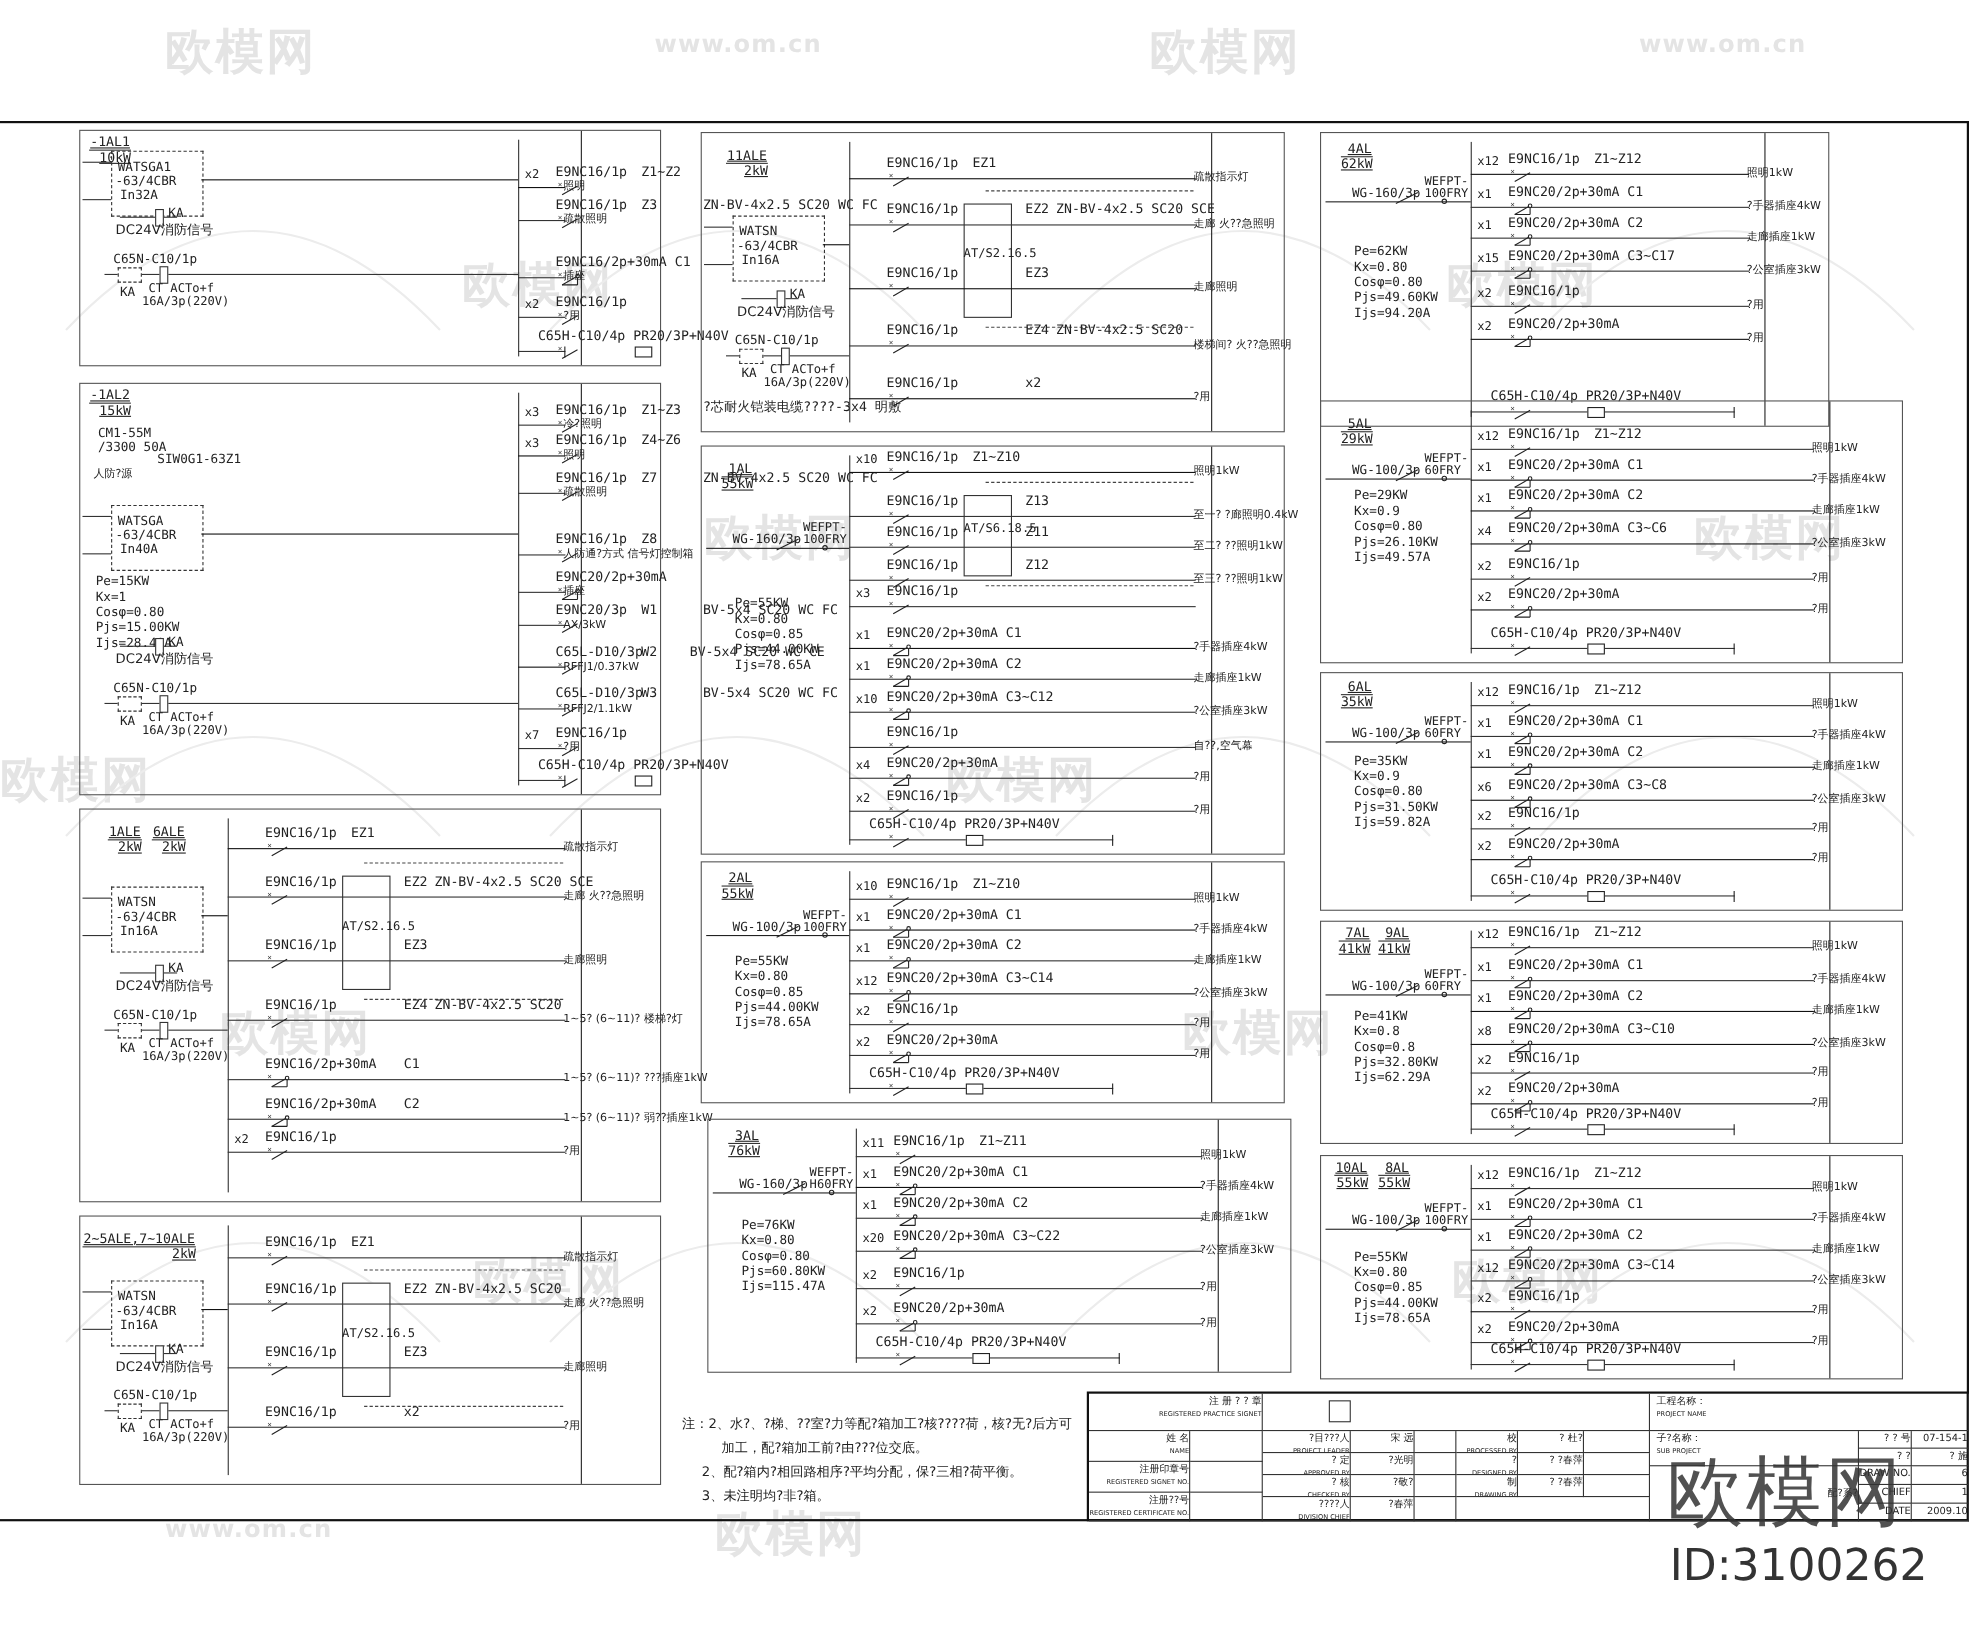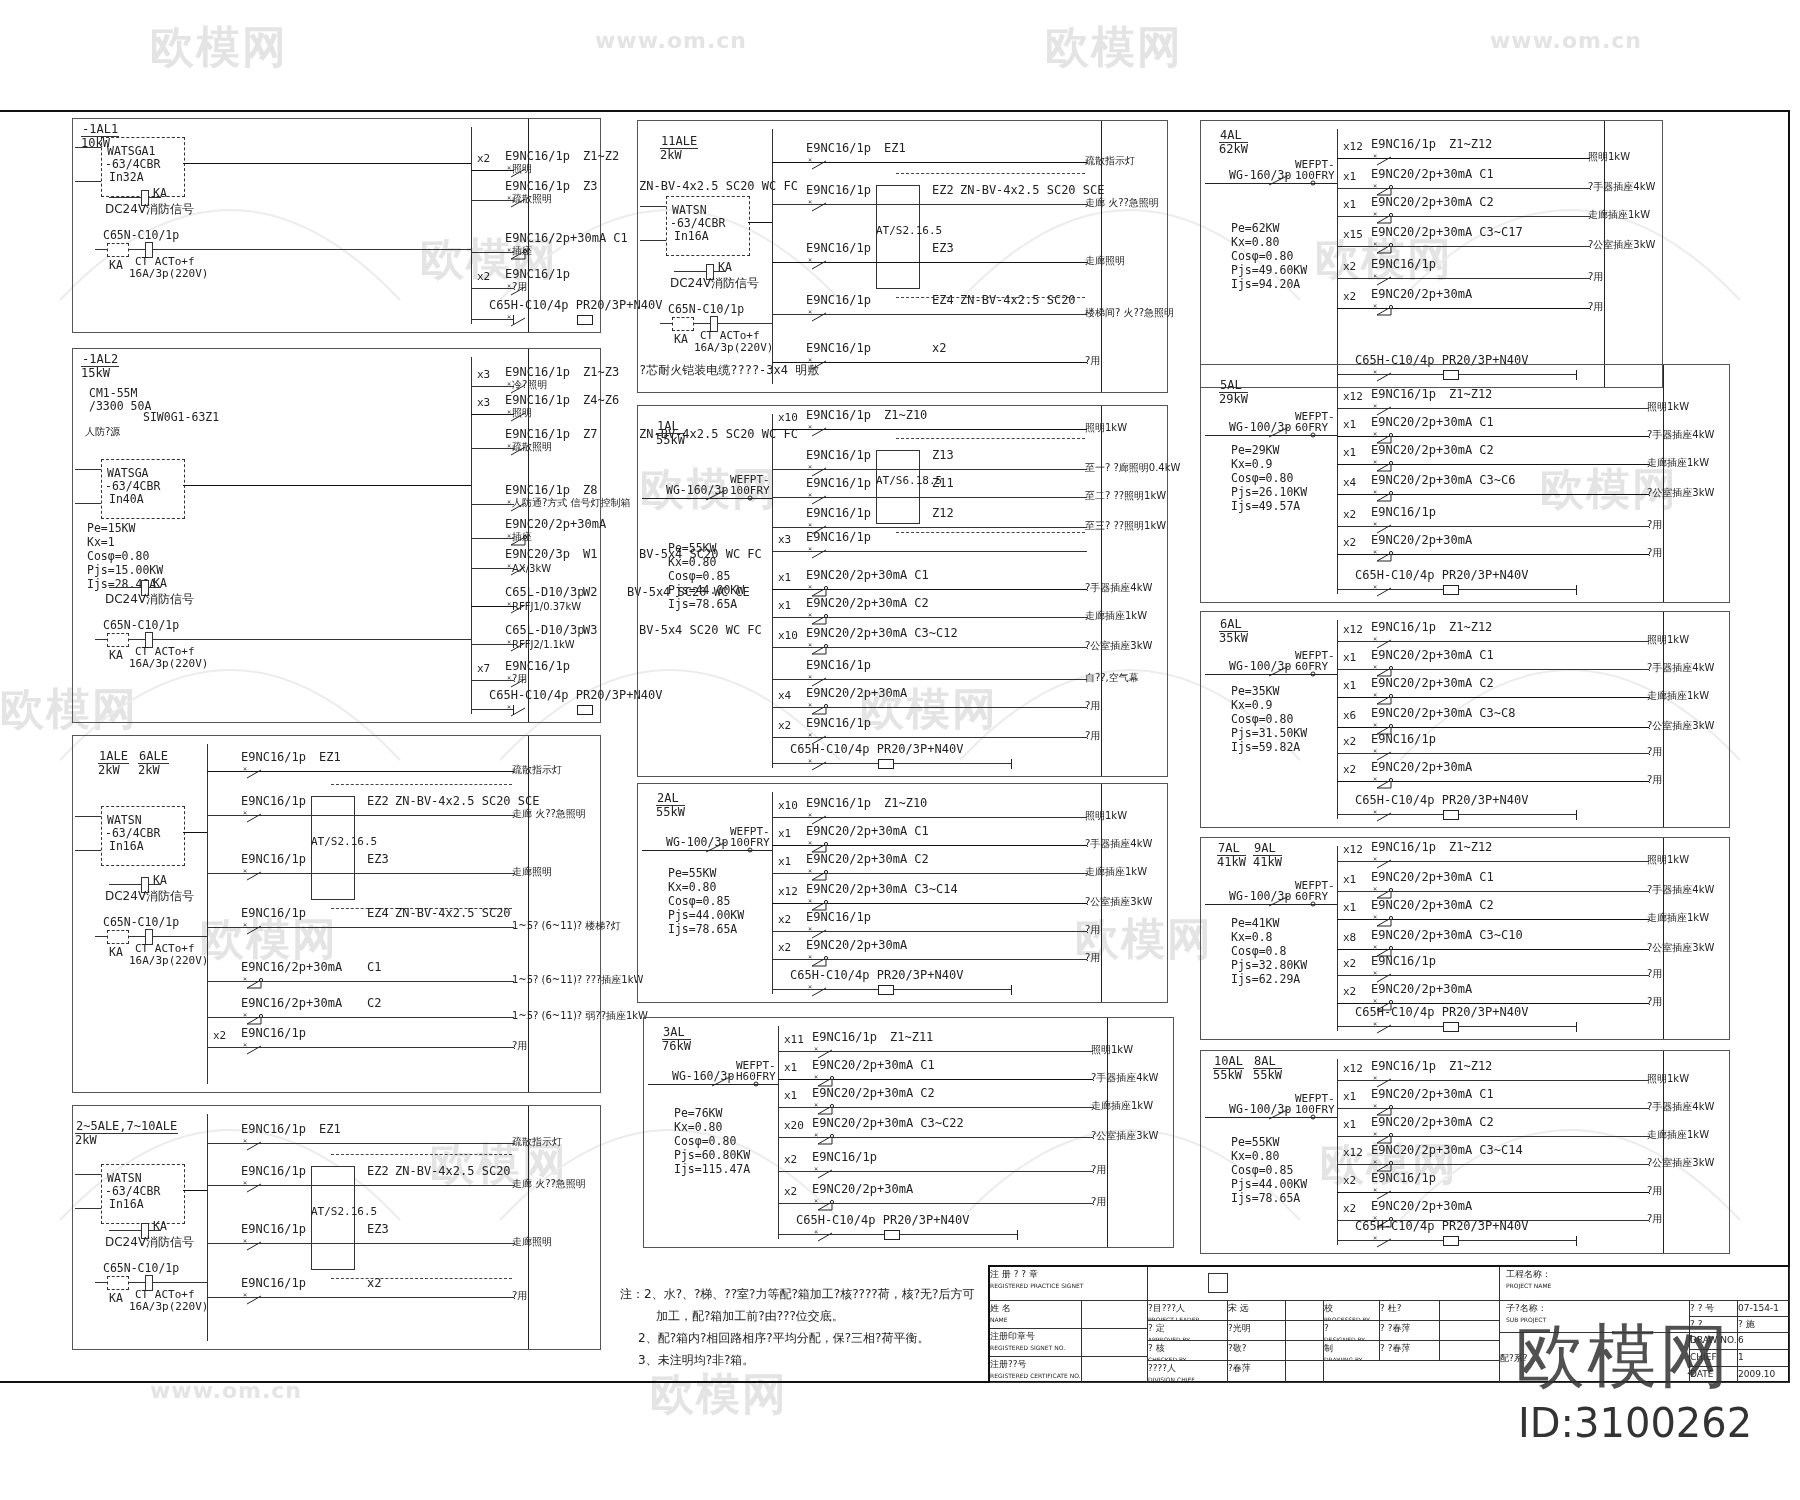--- a/index.html
+++ b/index.html
@@ -11,7 +11,7 @@
   .panel{position:absolute;border:1.5px solid #555;box-sizing:border-box;background:transparent;}
   .panel .rdiv{position:absolute;top:0;bottom:0;border-left:1.5px solid #222;}
   .panel .bus{position:absolute;border-left:1.2px solid #333;}
-  .ttl{position:absolute;font-size:12px;line-height:13px;text-align:left;}
+  .ttl{position:absolute;font-size:12px;line-height:13px;text-align:right;text-decoration:underline;}
   .ttl .n{border-bottom:1px solid #333;display:block;padding:0 1px;}
   .row{position:absolute;height:24px;}
   .row .line{position:absolute;left:0;right:0;bottom:0;border-bottom:1px solid #333;}

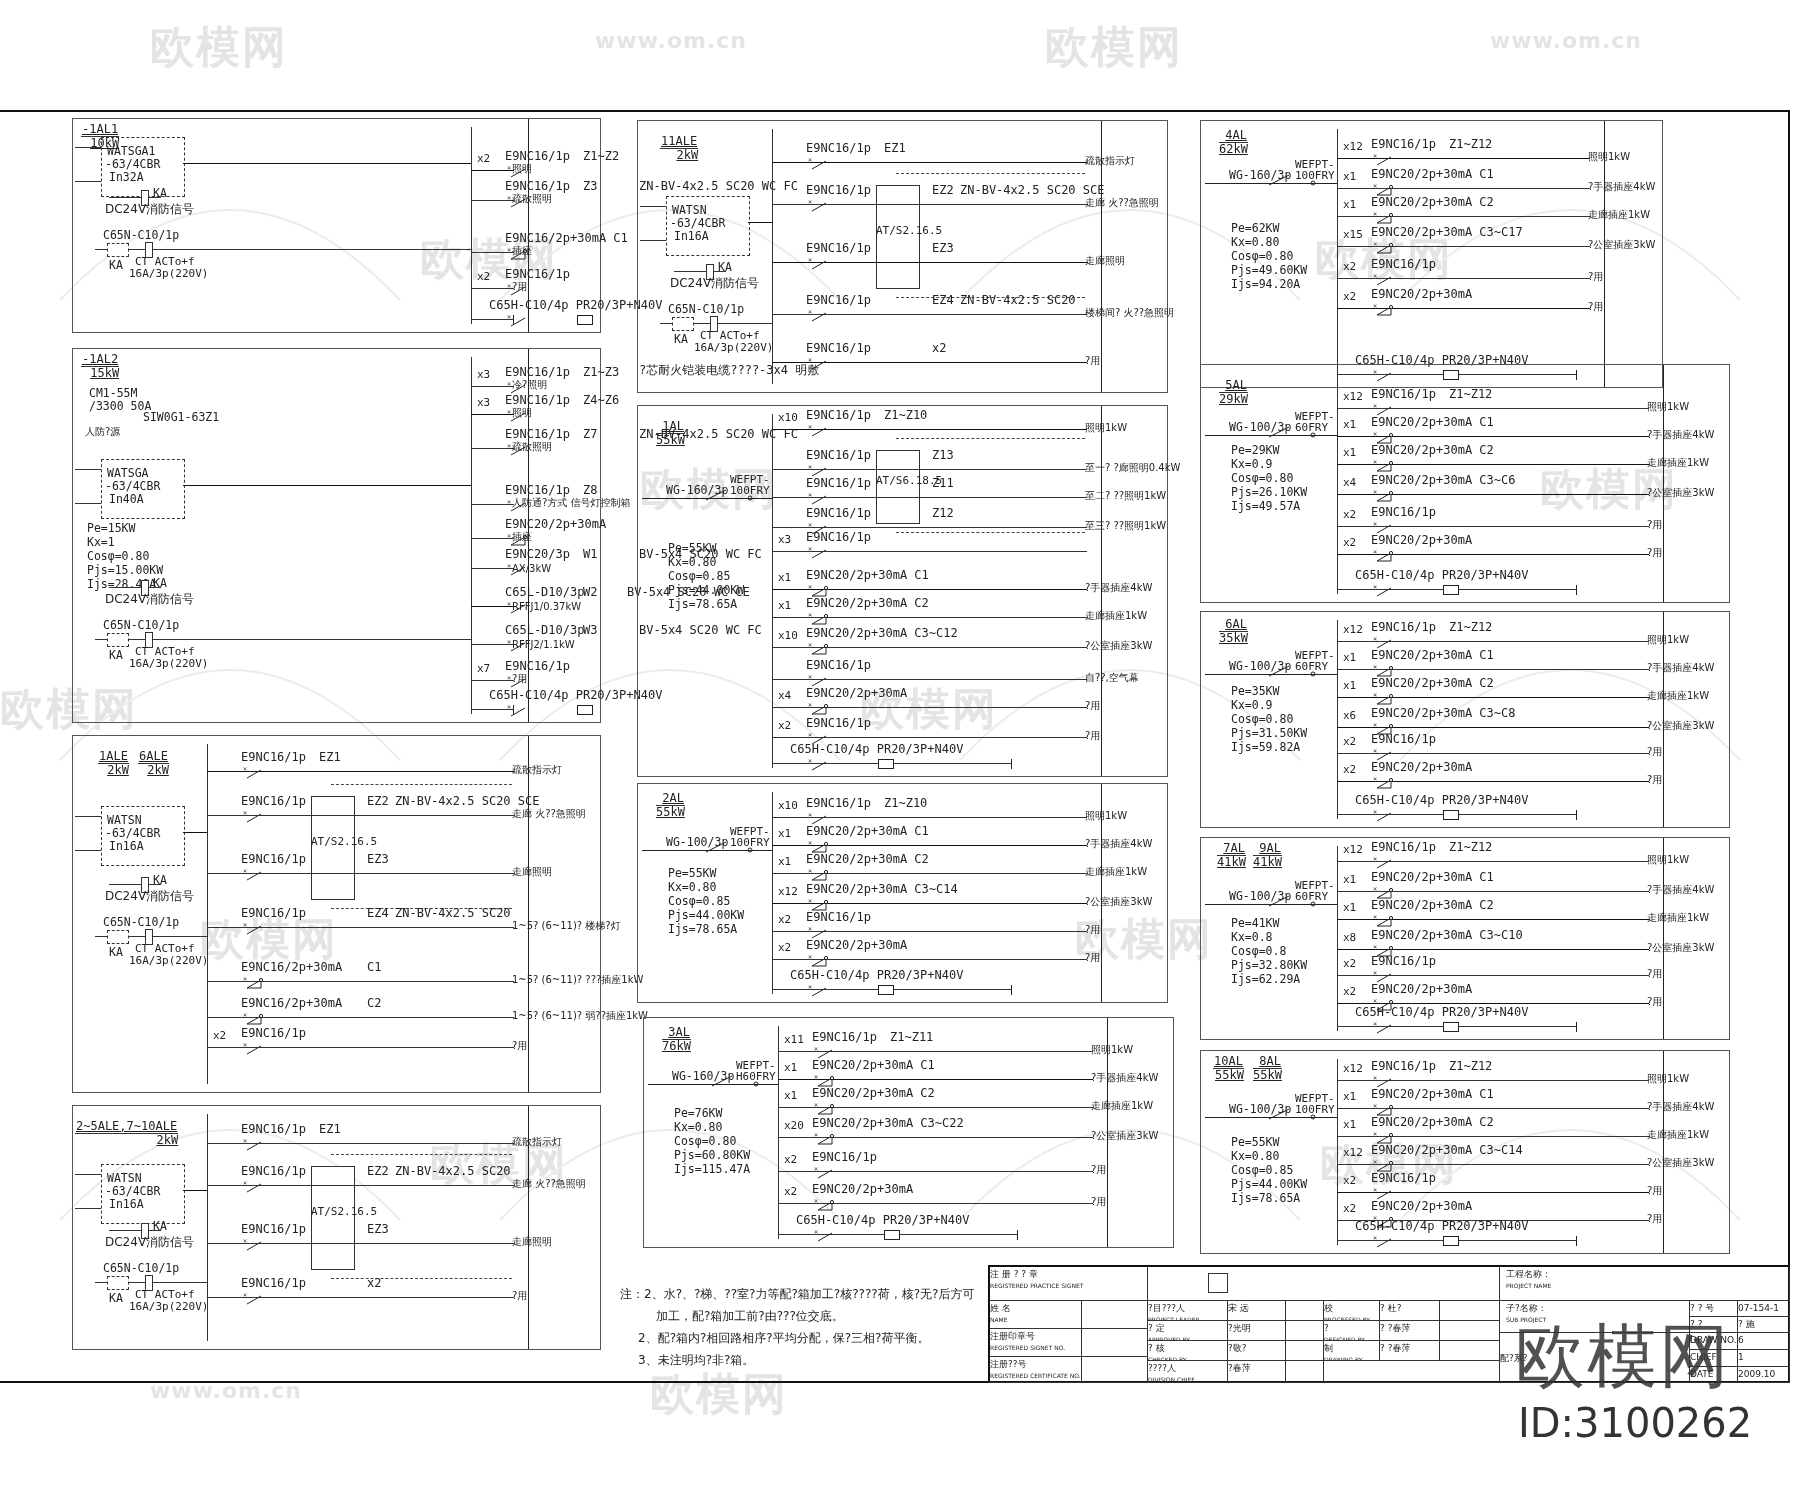--- a/index.html
+++ b/index.html
@@ -29,7 +29,7 @@
   .notes{position:absolute;left:620px;top:1283px;font-size:12px;line-height:22px;font-family:"DejaVu Sans",sans-serif;}
   .notes div{white-space:nowrap;}
   .tb{position:absolute;left:988px;top:1265px;width:802px;height:118px;border:2px solid #111;box-sizing:border-box;font-family:"DejaVu Sans",sans-serif;font-size:9px;}
-  .tb .c{position:absolute;border-right:1px solid #333;border-bottom:1px solid #333;box-sizing:border-box;overflow:hidden;text-align:left;line-height:11px;padding-top:2px;}
+  .tb .c{position:absolute;border-right:1px solid #333;border-bottom:1px solid #333;box-sizing:border-box;overflow:hidden;text-align:right;line-height:11px;padding-top:2px;}
   .tb .c .en{font-size:6px;display:block;}
   .brand{position:absolute;left:1515px;top:1310px;font-family:"DejaVu Sans",sans-serif;font-size:70px;color:#333;opacity:.85;letter-spacing:2px;}
   .idtag{position:absolute;left:1518px;top:1400px;font-family:"DejaVu Sans",sans-serif;font-size:40px;color:#333;}

